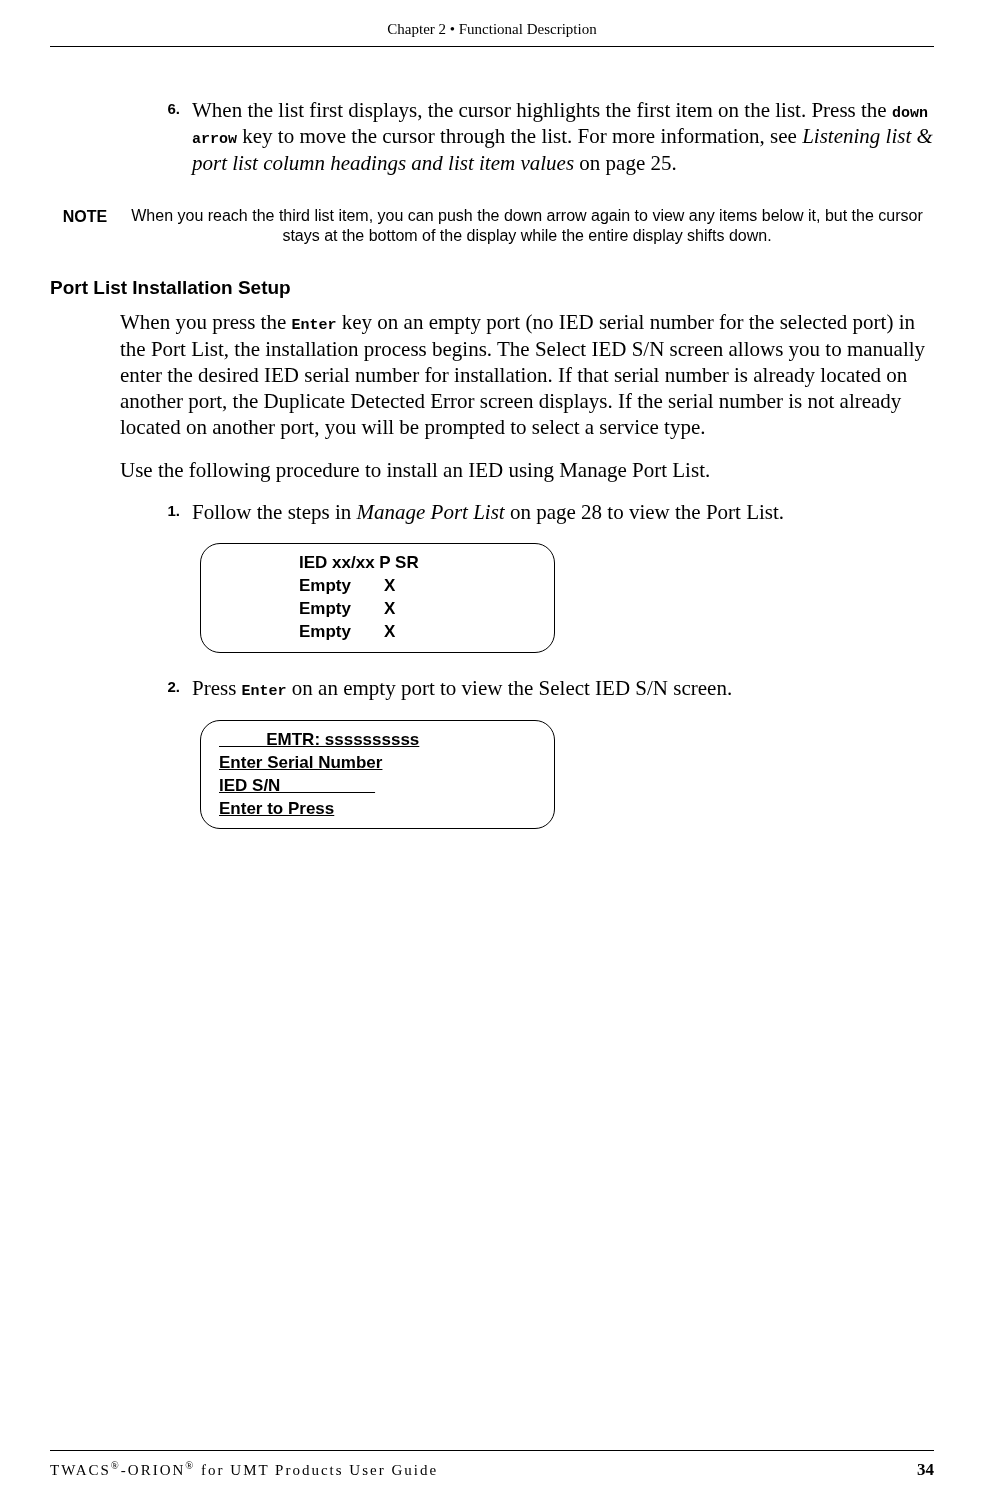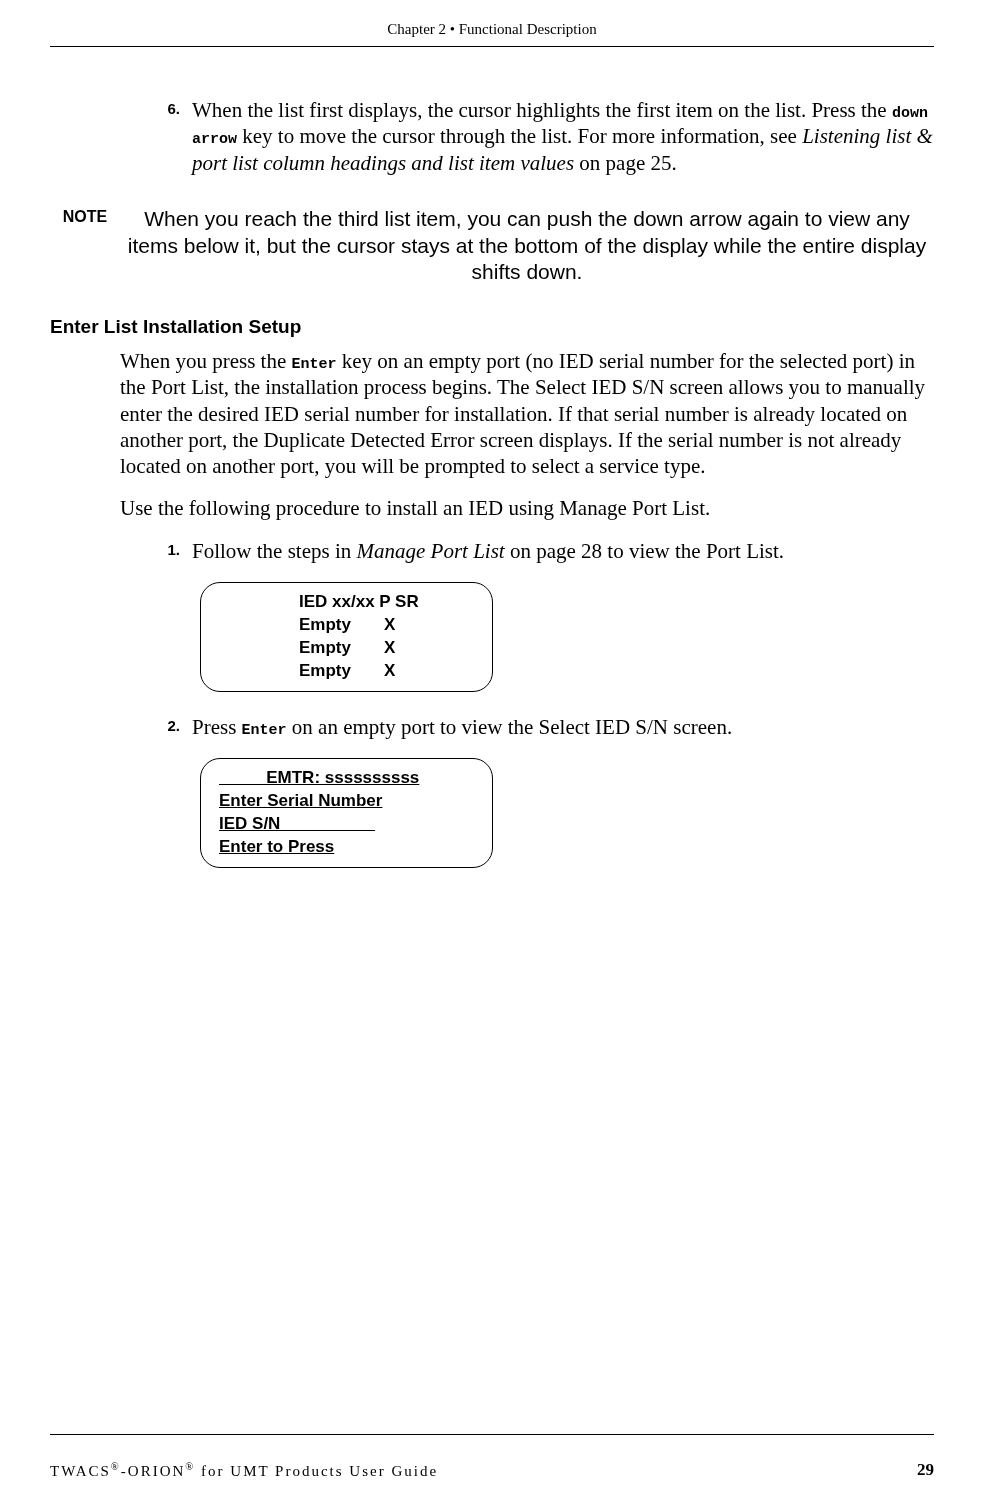--- a/index.html
+++ b/index.html
@@ -73,7 +73,7 @@
     .note-body {
       flex: 1;
       font-family: Verdana, Geneva, sans-serif;
-      font-size: 21px;
+      font-size: 16px;
       line-height: 1.25;
     }
     .section-heading {

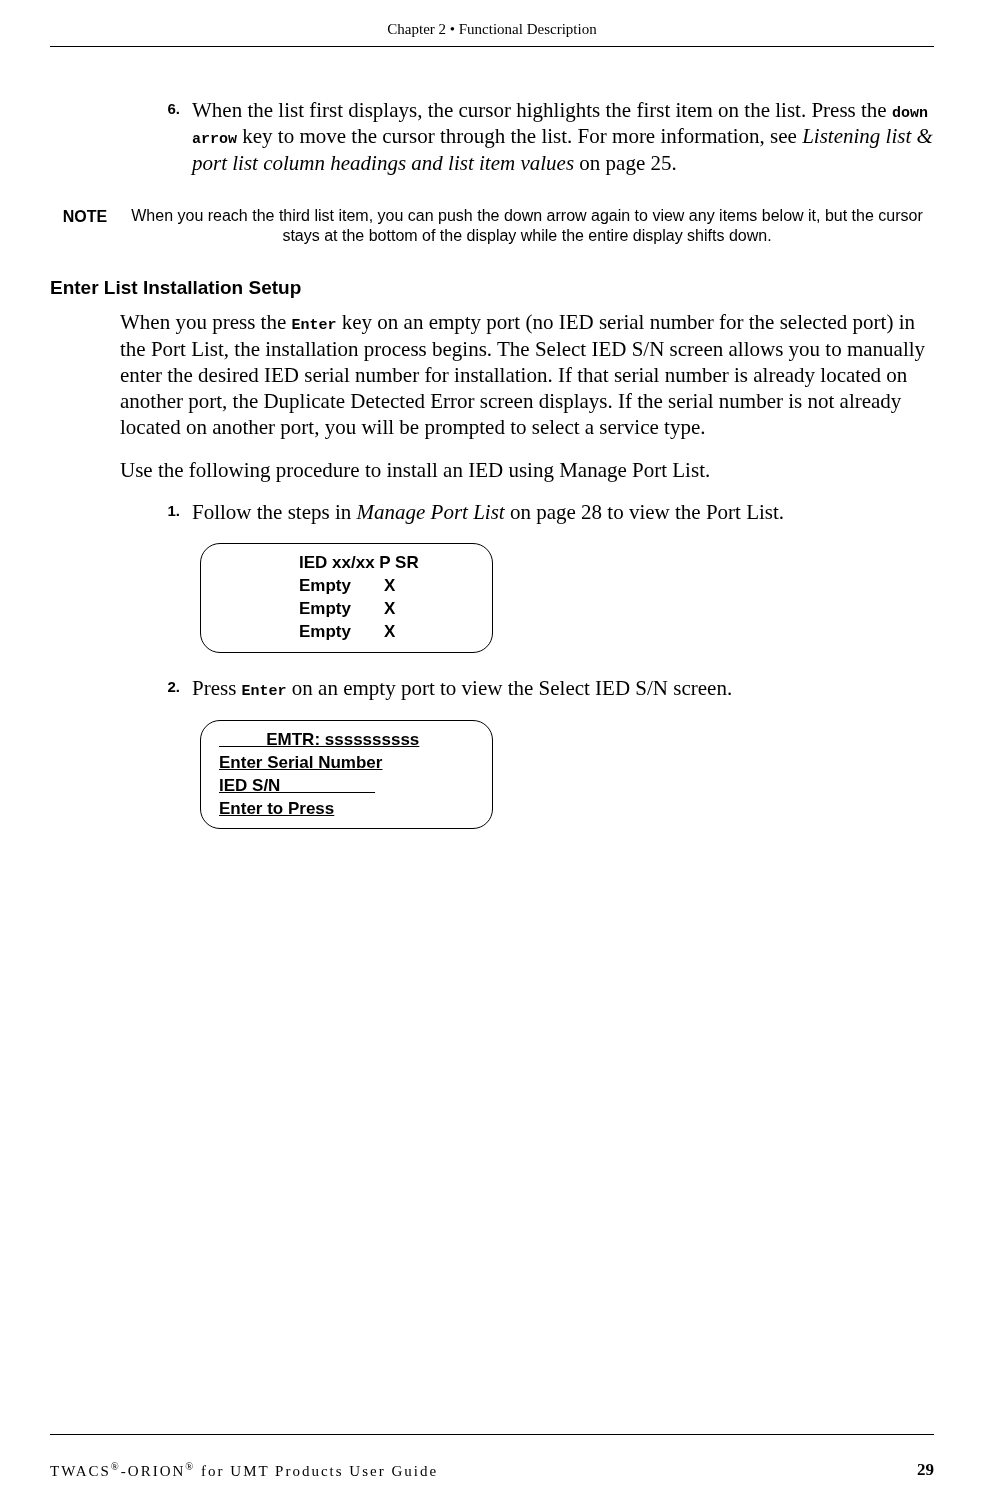--- a/index.html
+++ b/index.html
@@ -157,7 +157,7 @@
     <div class="note-body">When you reach the third list item, you can push the down arrow again to view any items below it, but the cursor stays at the bottom of the display while the entire display shifts down.</div>
   </div>
 
-  <div class="section-heading">Enter List Installation Setup</div>
+  <div class="section-heading">Port List Installation Setup</div>
 
   <div class="para">
     <span>When you press the </span><span class="bold-sans">Enter</span><span> key on an empty port (no IED serial number for the selected port) in the Port List, the installation process begins. The Select IED S/N screen allows you to manually enter the desired IED serial number for installation. If that serial number is already located on another port, the Duplicate Detected Error screen displays. If the serial number is not already located on another port, you will be prompted to select a service type.</span>

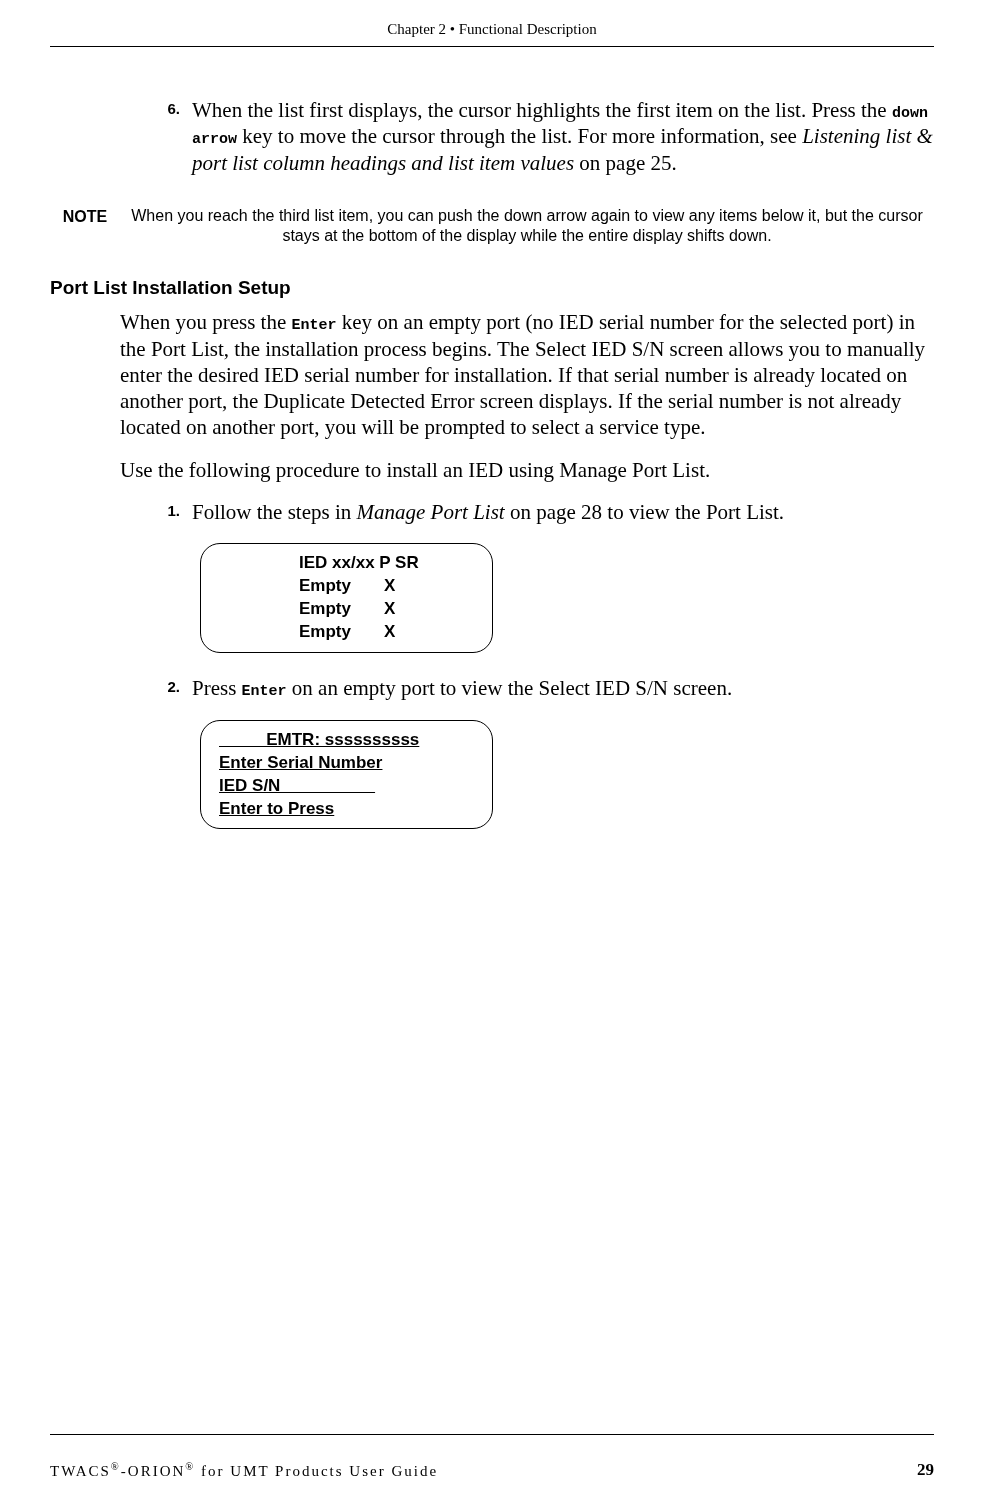--- a/index.html
+++ b/index.html
@@ -92,7 +92,7 @@
     .screen-box {
       border: 1.5px solid #000;
       border-radius: 20px;
-      width: 293px;
+      width: 355px;
       margin-left: 150px;
       margin-top: 14px;
       margin-bottom: 22px;

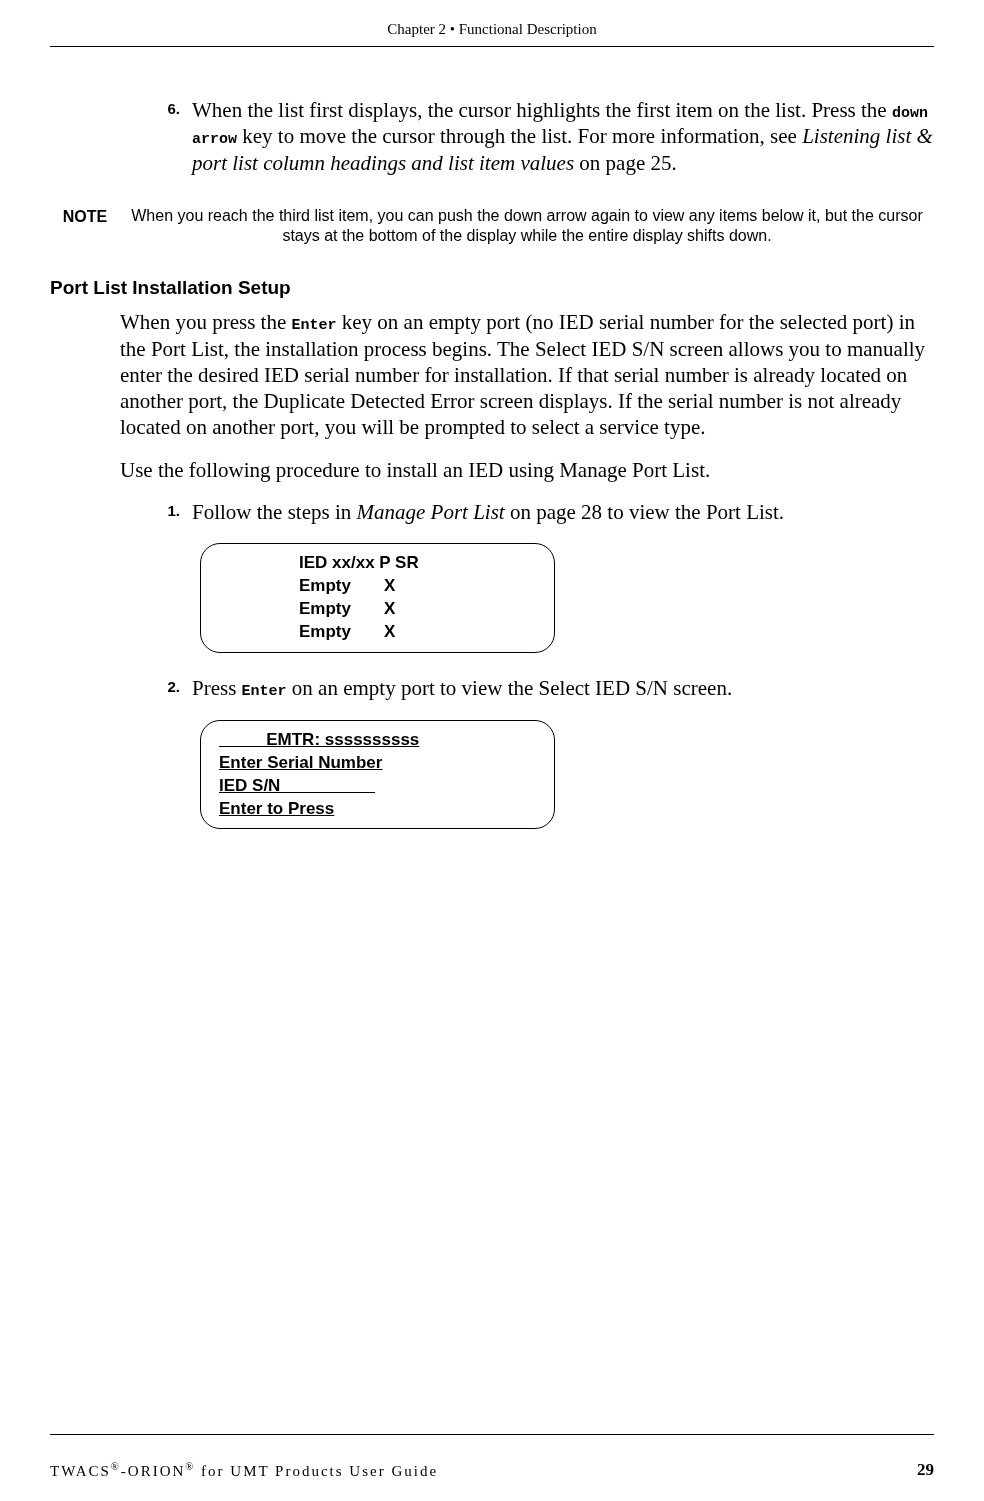--- a/index.html
+++ b/index.html
@@ -119,10 +119,10 @@
       left: 50px;
       right: 50px;
       border-top: 1.5px solid #000;
-      padding-top: 24px;
+      padding-top: 8px;
       display: flex;
       justify-content: space-between;
-      align-items: flex-end;
+      align-items: flex-start;
     }
     .footer-left {
       font-family: "Times New Roman", Times, serif;

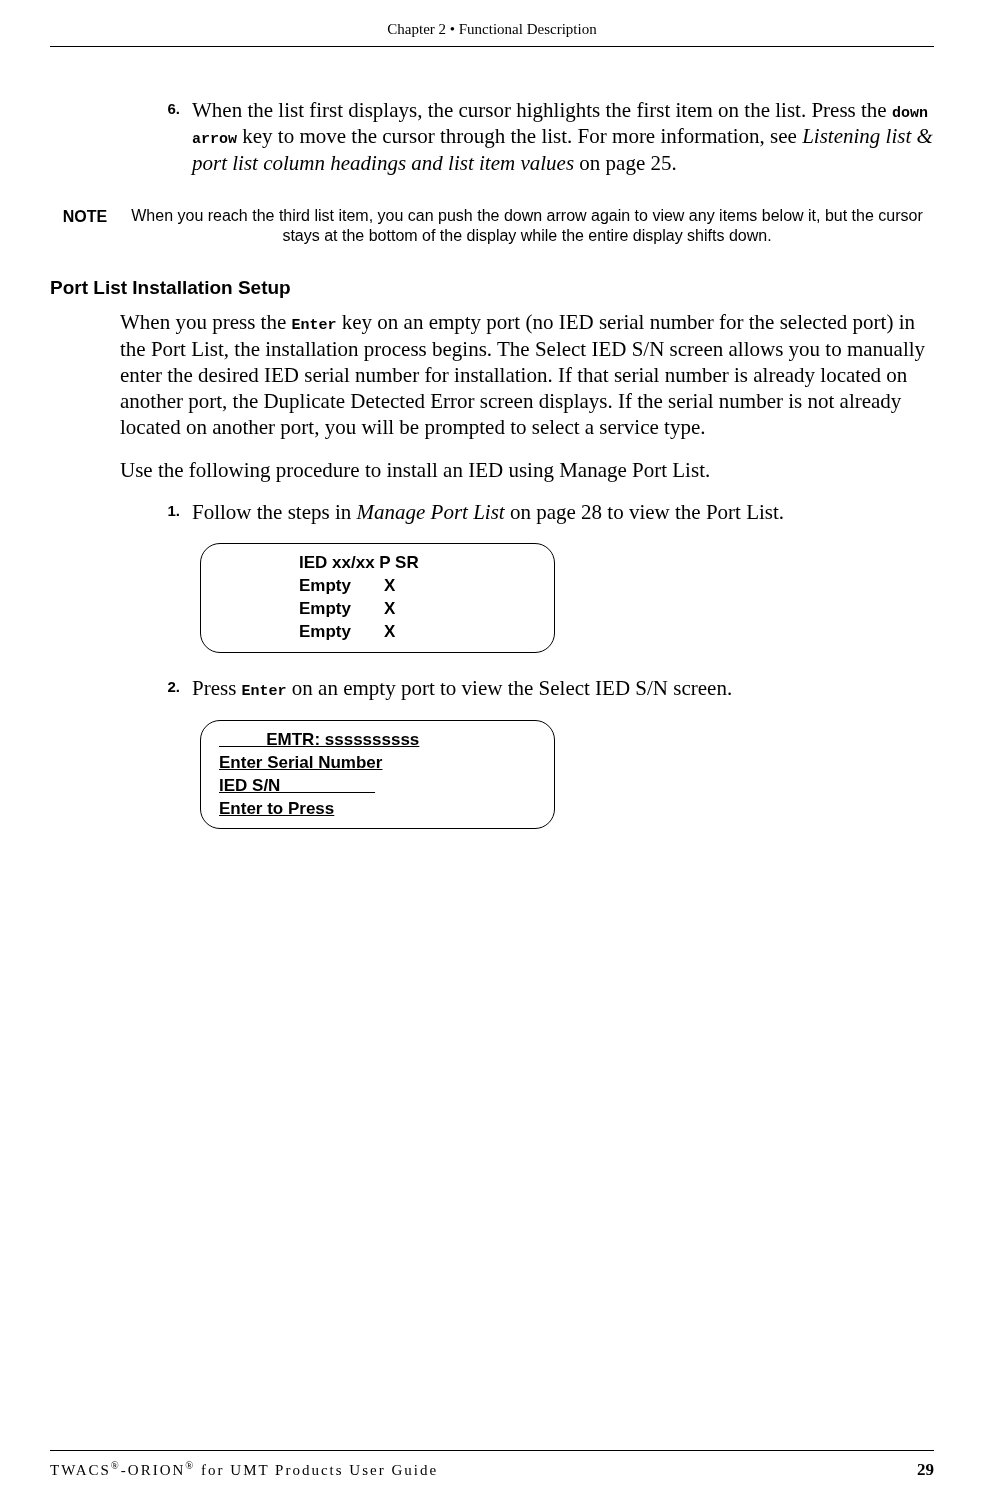--- a/index.html
+++ b/index.html
@@ -195,7 +195,7 @@
 
   <div class="footer">
     <div class="footer-left">TWACS<sup>®</sup>-ORION<sup>®</sup> for UMT Products User Guide</div>
-    <div class="footer-right">29</div>
+    <div class="footer-right">34</div>
   </div>
 
 </div>

